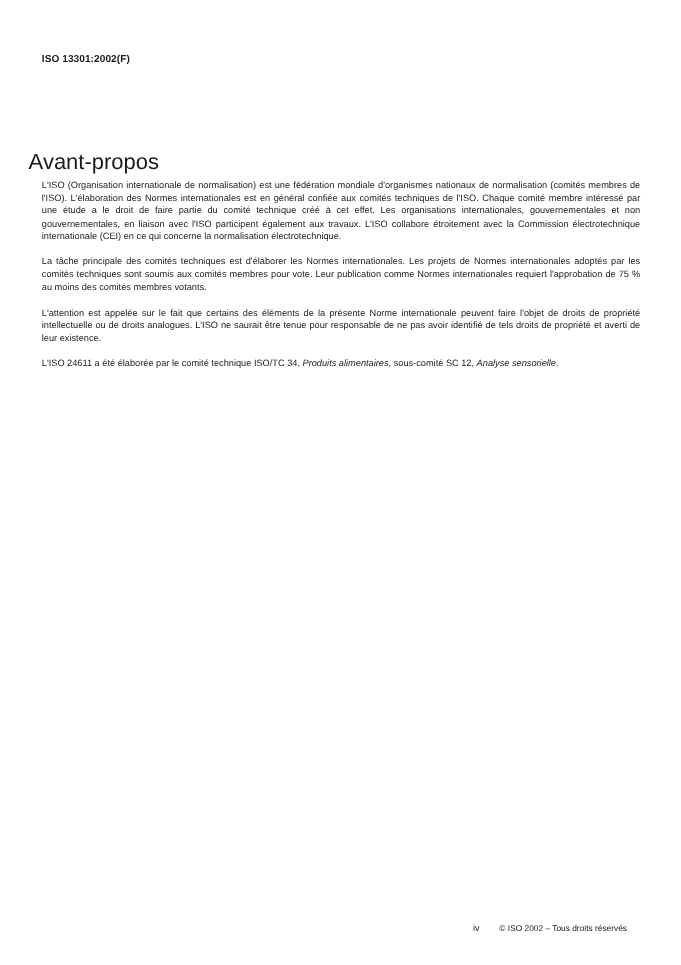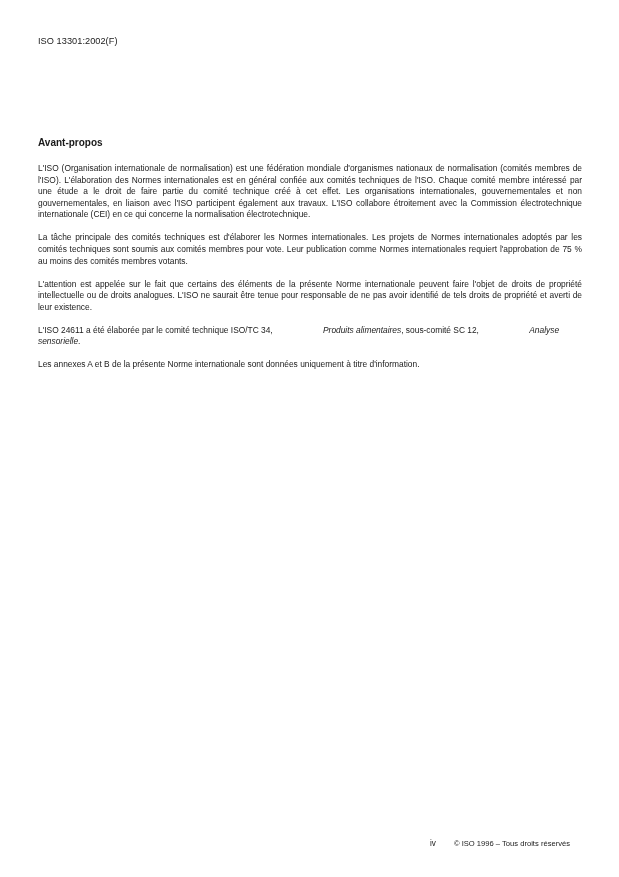--- a/index.html
+++ b/index.html
@@ -18,9 +18,9 @@
     .page-header {
       position: absolute;
       left: 38px;
-      top: 36px;
+      top: 48px;
       font-size: 9.2px;
-      font-weight: normal;
+      font-weight: bold;
       letter-spacing: 0.05px;
     }
     .title {

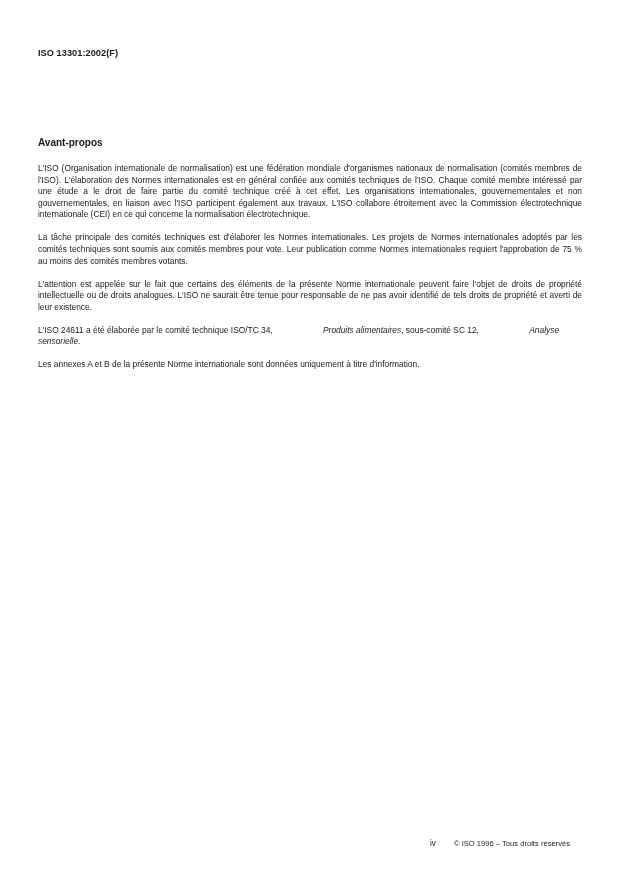--- a/index.html
+++ b/index.html
@@ -25,10 +25,10 @@
     }
     .title {
       position: absolute;
-      left: 38px;
+      left: 26px;
       top: 137px;
-      font-size: 10px;
-      font-weight: bold;
+      font-size: 20px;
+      font-weight: normal;
       margin: 0;
     }
     .content {

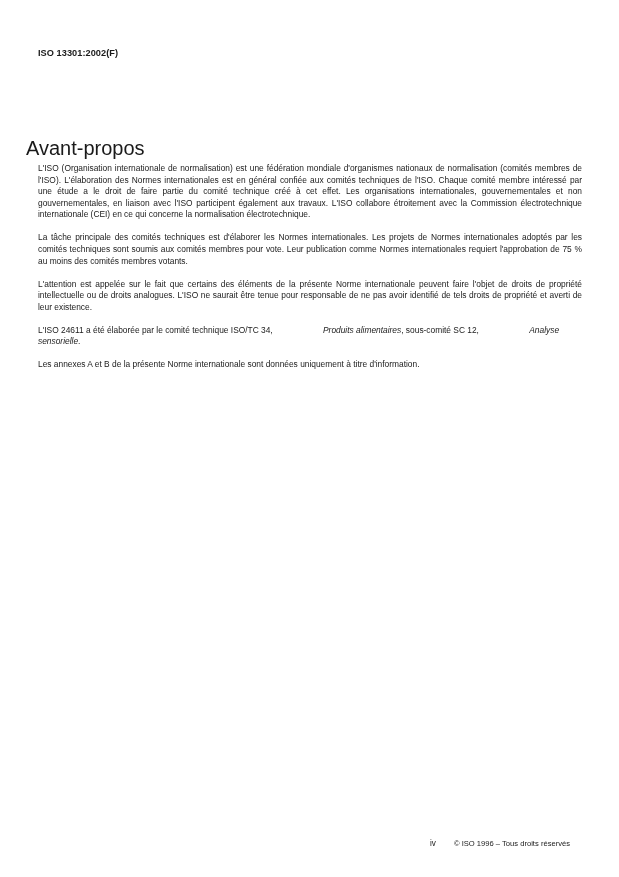--- a/index.html
+++ b/index.html
@@ -48,7 +48,6 @@
     }
     .content em {
       font-style: italic;
-      margin-left: 48px;
     }
     .page-footer {
       position: absolute;

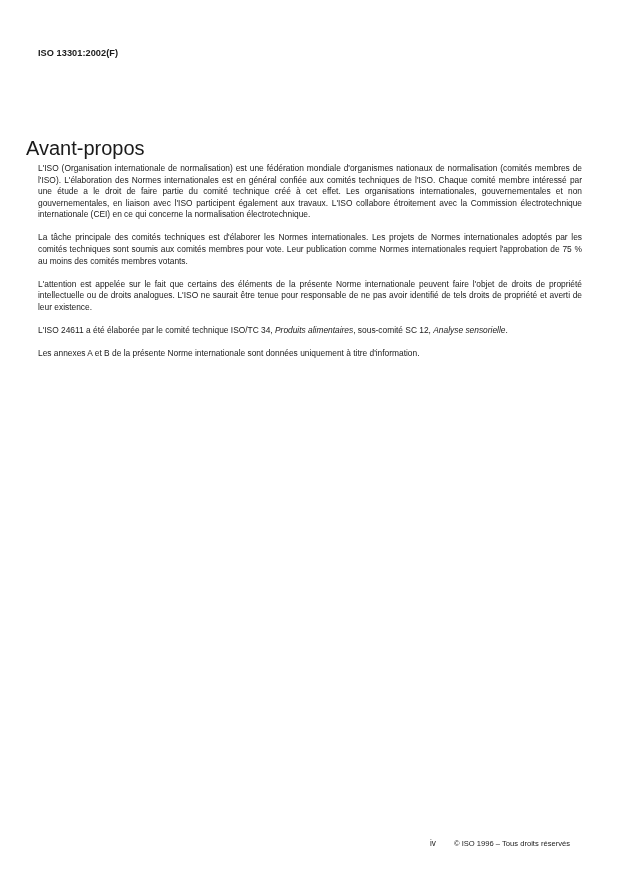--- a/index.html
+++ b/index.html
@@ -75,7 +75,6 @@
   <p>La tâche principale des comités techniques est d'élaborer les Normes internationales. Les projets de Normes internationales adoptés par les comités techniques sont soumis aux comités membres pour vote. Leur publication comme Normes internationales requiert l'approbation de 75 % au moins des comités membres votants.</p>
   <p>L'attention est appelée sur le fait que certains des éléments de la présente Norme internationale peuvent faire l'objet de droits de propriété intellectuelle ou de droits analogues. L'ISO ne saurait être tenue pour responsable de ne pas avoir identifié de tels droits de propriété et averti de leur existence.</p>
   <p class="left"><span>L'ISO 24611 a été élaborée par le comité technique ISO/TC 34, </span><em>Produits alimentaires</em><span>, sous-comité SC 12, </span><em>Analyse sensorielle</em><span>.</span></p>
-  <p class="left">Les annexes A et B de la présente Norme internationale sont données uniquement à titre d'information.</p>
 </div>
 
 <div class="page-footer">

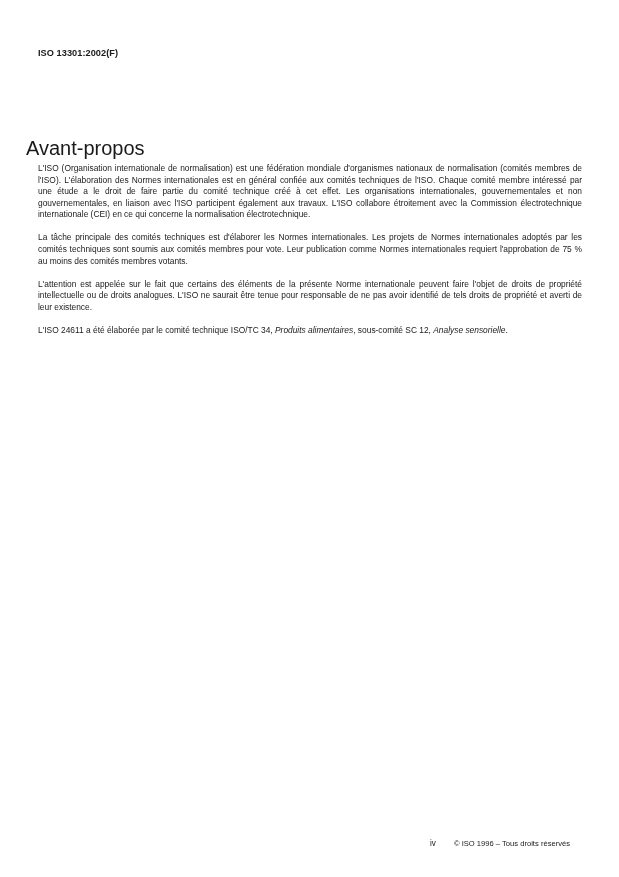--- a/index.html
+++ b/index.html
@@ -79,7 +79,7 @@
 
 <div class="page-footer">
   <span class="page-number">iv</span>
-  <span>© ISO 1996 – Tous droits réservés</span>
+  <span>© ISO 2002 – Tous droits réservés</span>
 </div>
 
 </body></html>

